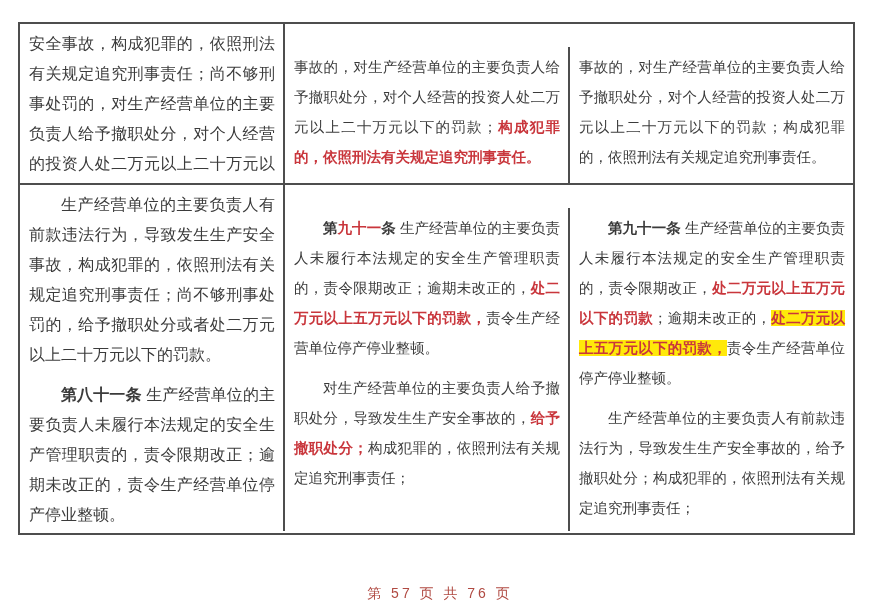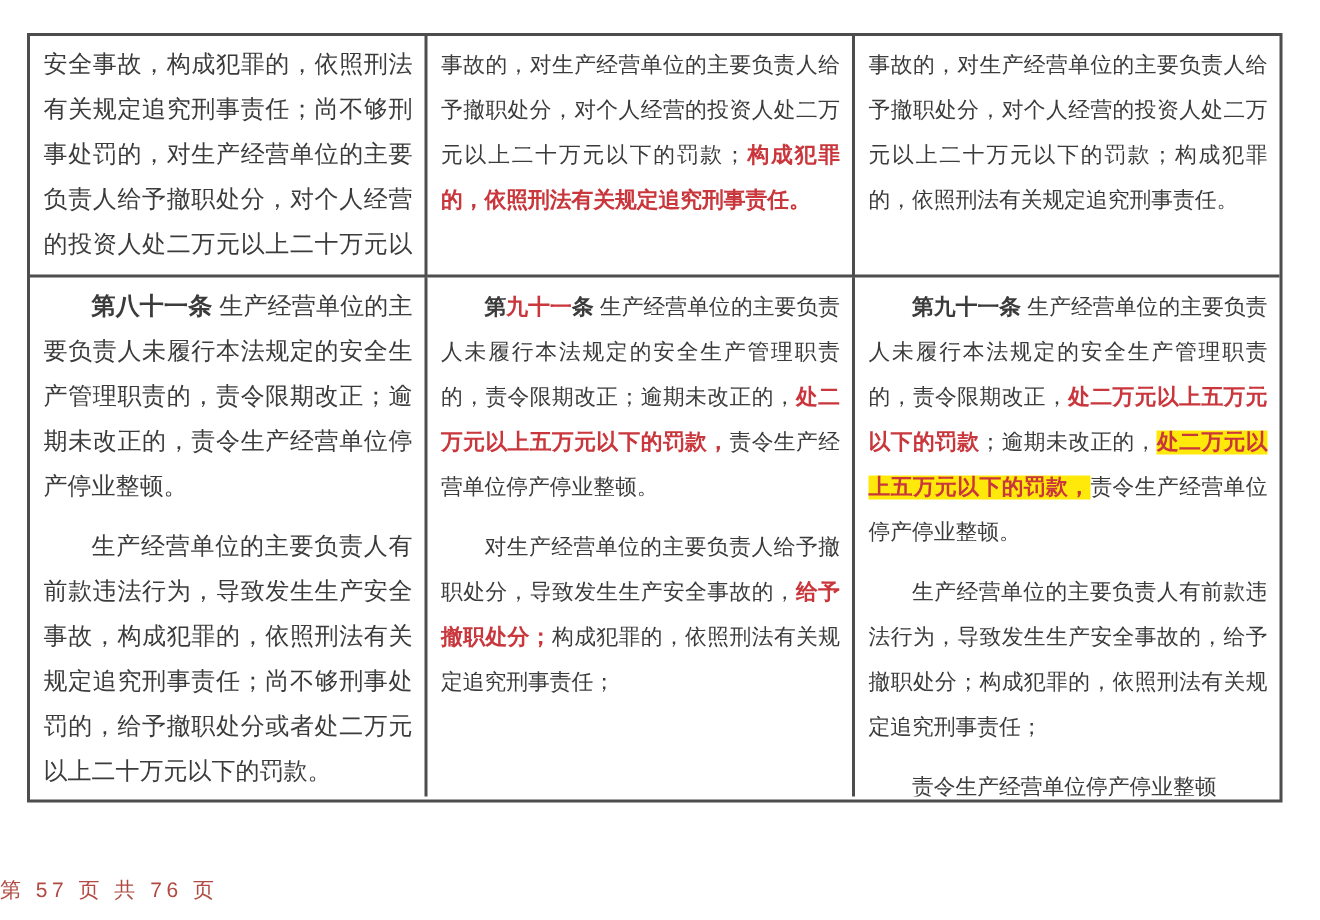--- a/index.html
+++ b/index.html
@@ -39,7 +39,7 @@
   .c3{border-right:none;}
   .r1{border-bottom:2px solid var(--border);}
   .c1{font-size:16px;}
-  .c2,.c3{font-size:14.5px;}
+  .c2,.c3{font-size:14.5px;margin-top:23px;}
   .cell p{margin:0 0 10px 0;}
   .r2 p{text-indent:2em;}
   .bold{font-weight:bold;}

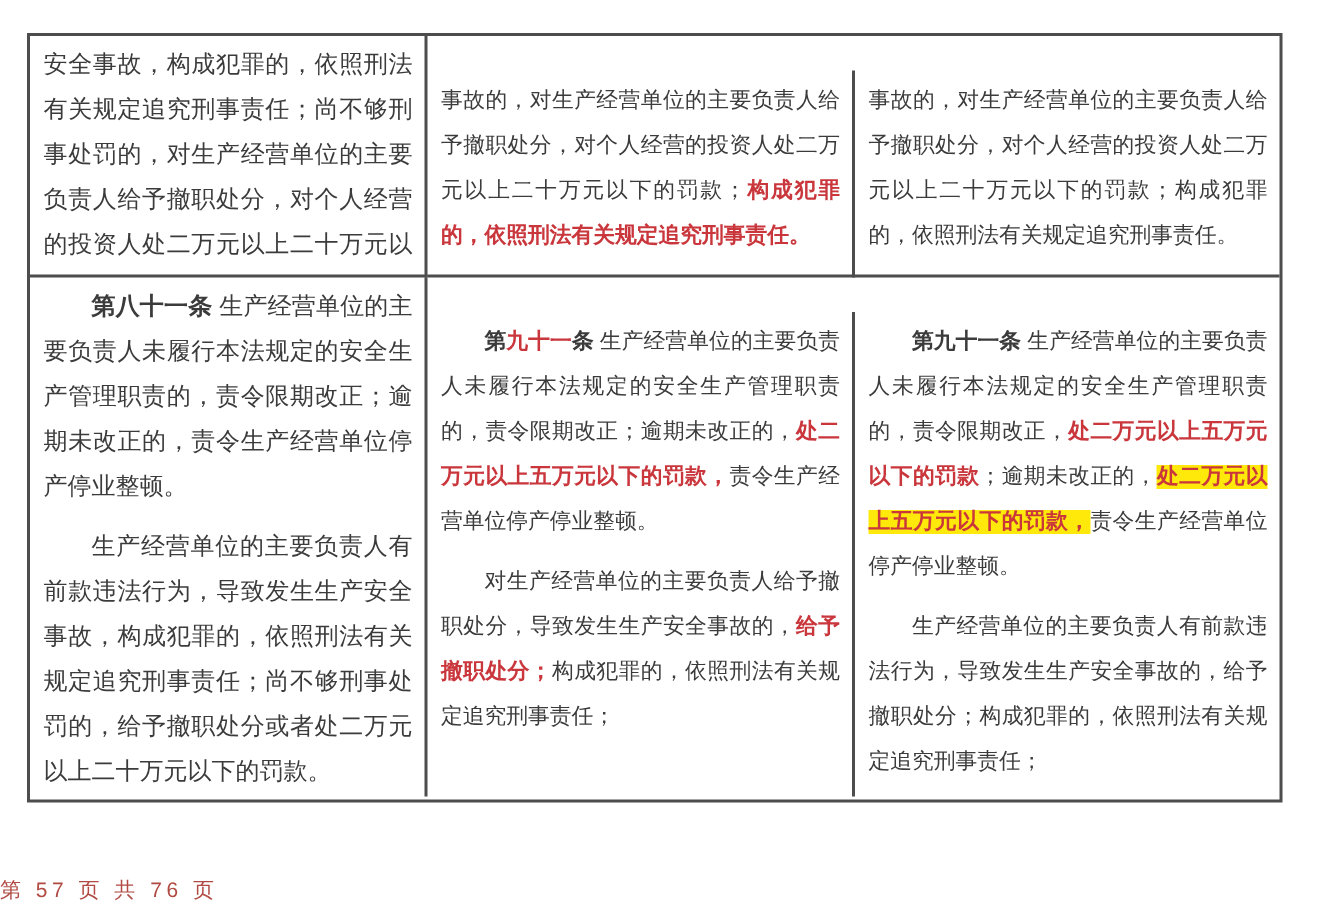--- a/index.html
+++ b/index.html
@@ -73,8 +73,8 @@
   </div>
 
   <div class="cell r2 c1">
+    <p><span>生产经营单位的主要负责人有前款违法行为，导致发生生产安全事故，构成犯罪的，依照刑法有关规定追究刑事责任；尚不够刑事处罚的，给予撤职处分或者处二万元以上二十万元以下的罚款。</span></p>
     <p><span class="bold">第八十一条</span><span> 生产经营单位的主要负责人未履行本法规定的安全生产管理职责的，责令限期改正；逾期未改正的，责令生产经营单位停产停业整顿。</span></p>
-    <p><span>生产经营单位的主要负责人有前款违法行为，导致发生生产安全事故，构成犯罪的，依照刑法有关规定追究刑事责任；尚不够刑事处罚的，给予撤职处分或者处二万元以上二十万元以下的罚款。</span></p>
   </div>
 
   <div class="cell r2 c2">

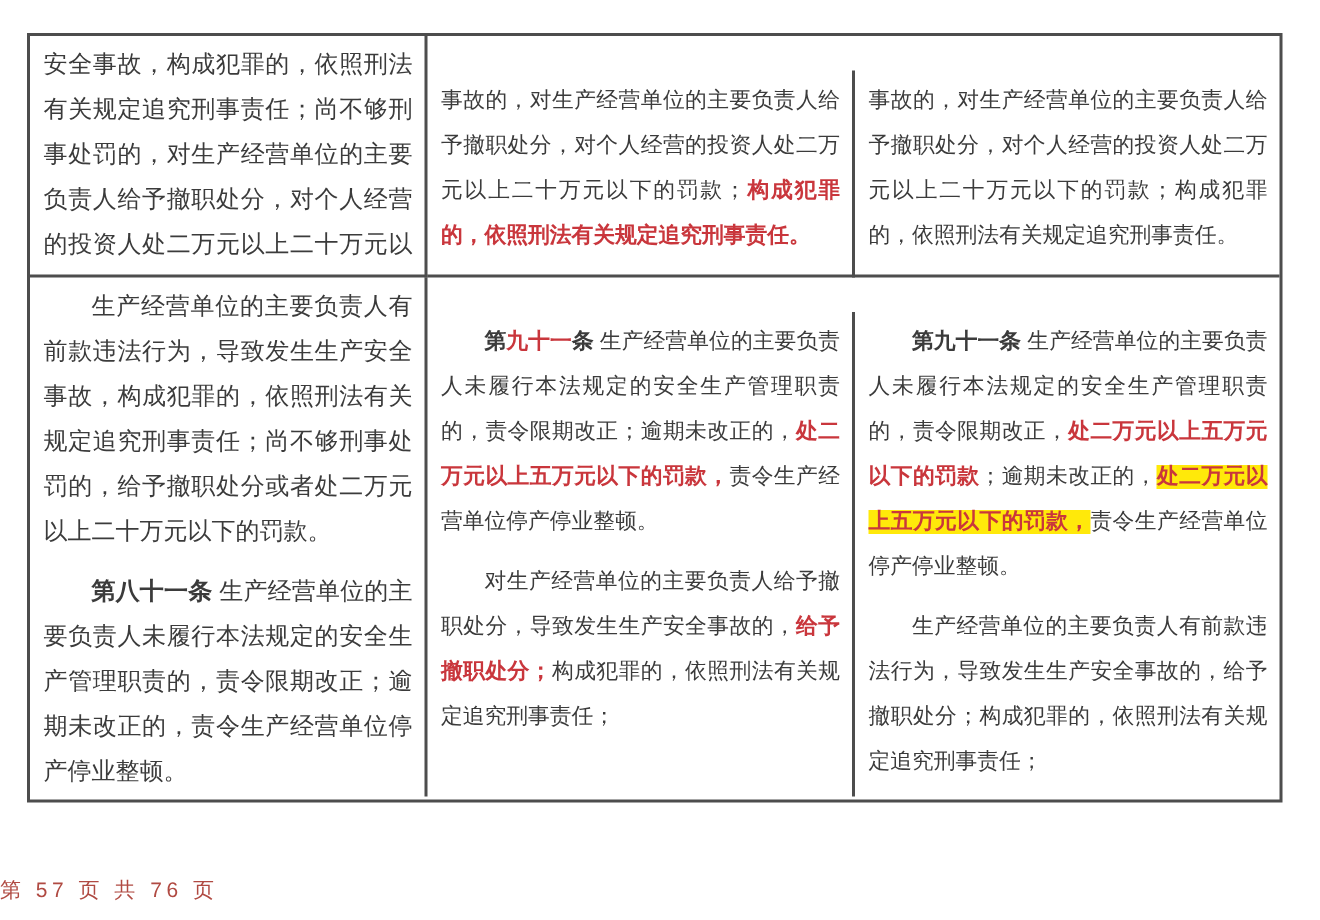--- a/index.html
+++ b/index.html
@@ -49,7 +49,7 @@
     position:absolute;
     left:0; top:585px;
     width:100%;
-    text-align:left;
+    text-align:center;
     color:var(--footer-red);
     font-size:14px;
     letter-spacing:3px;

